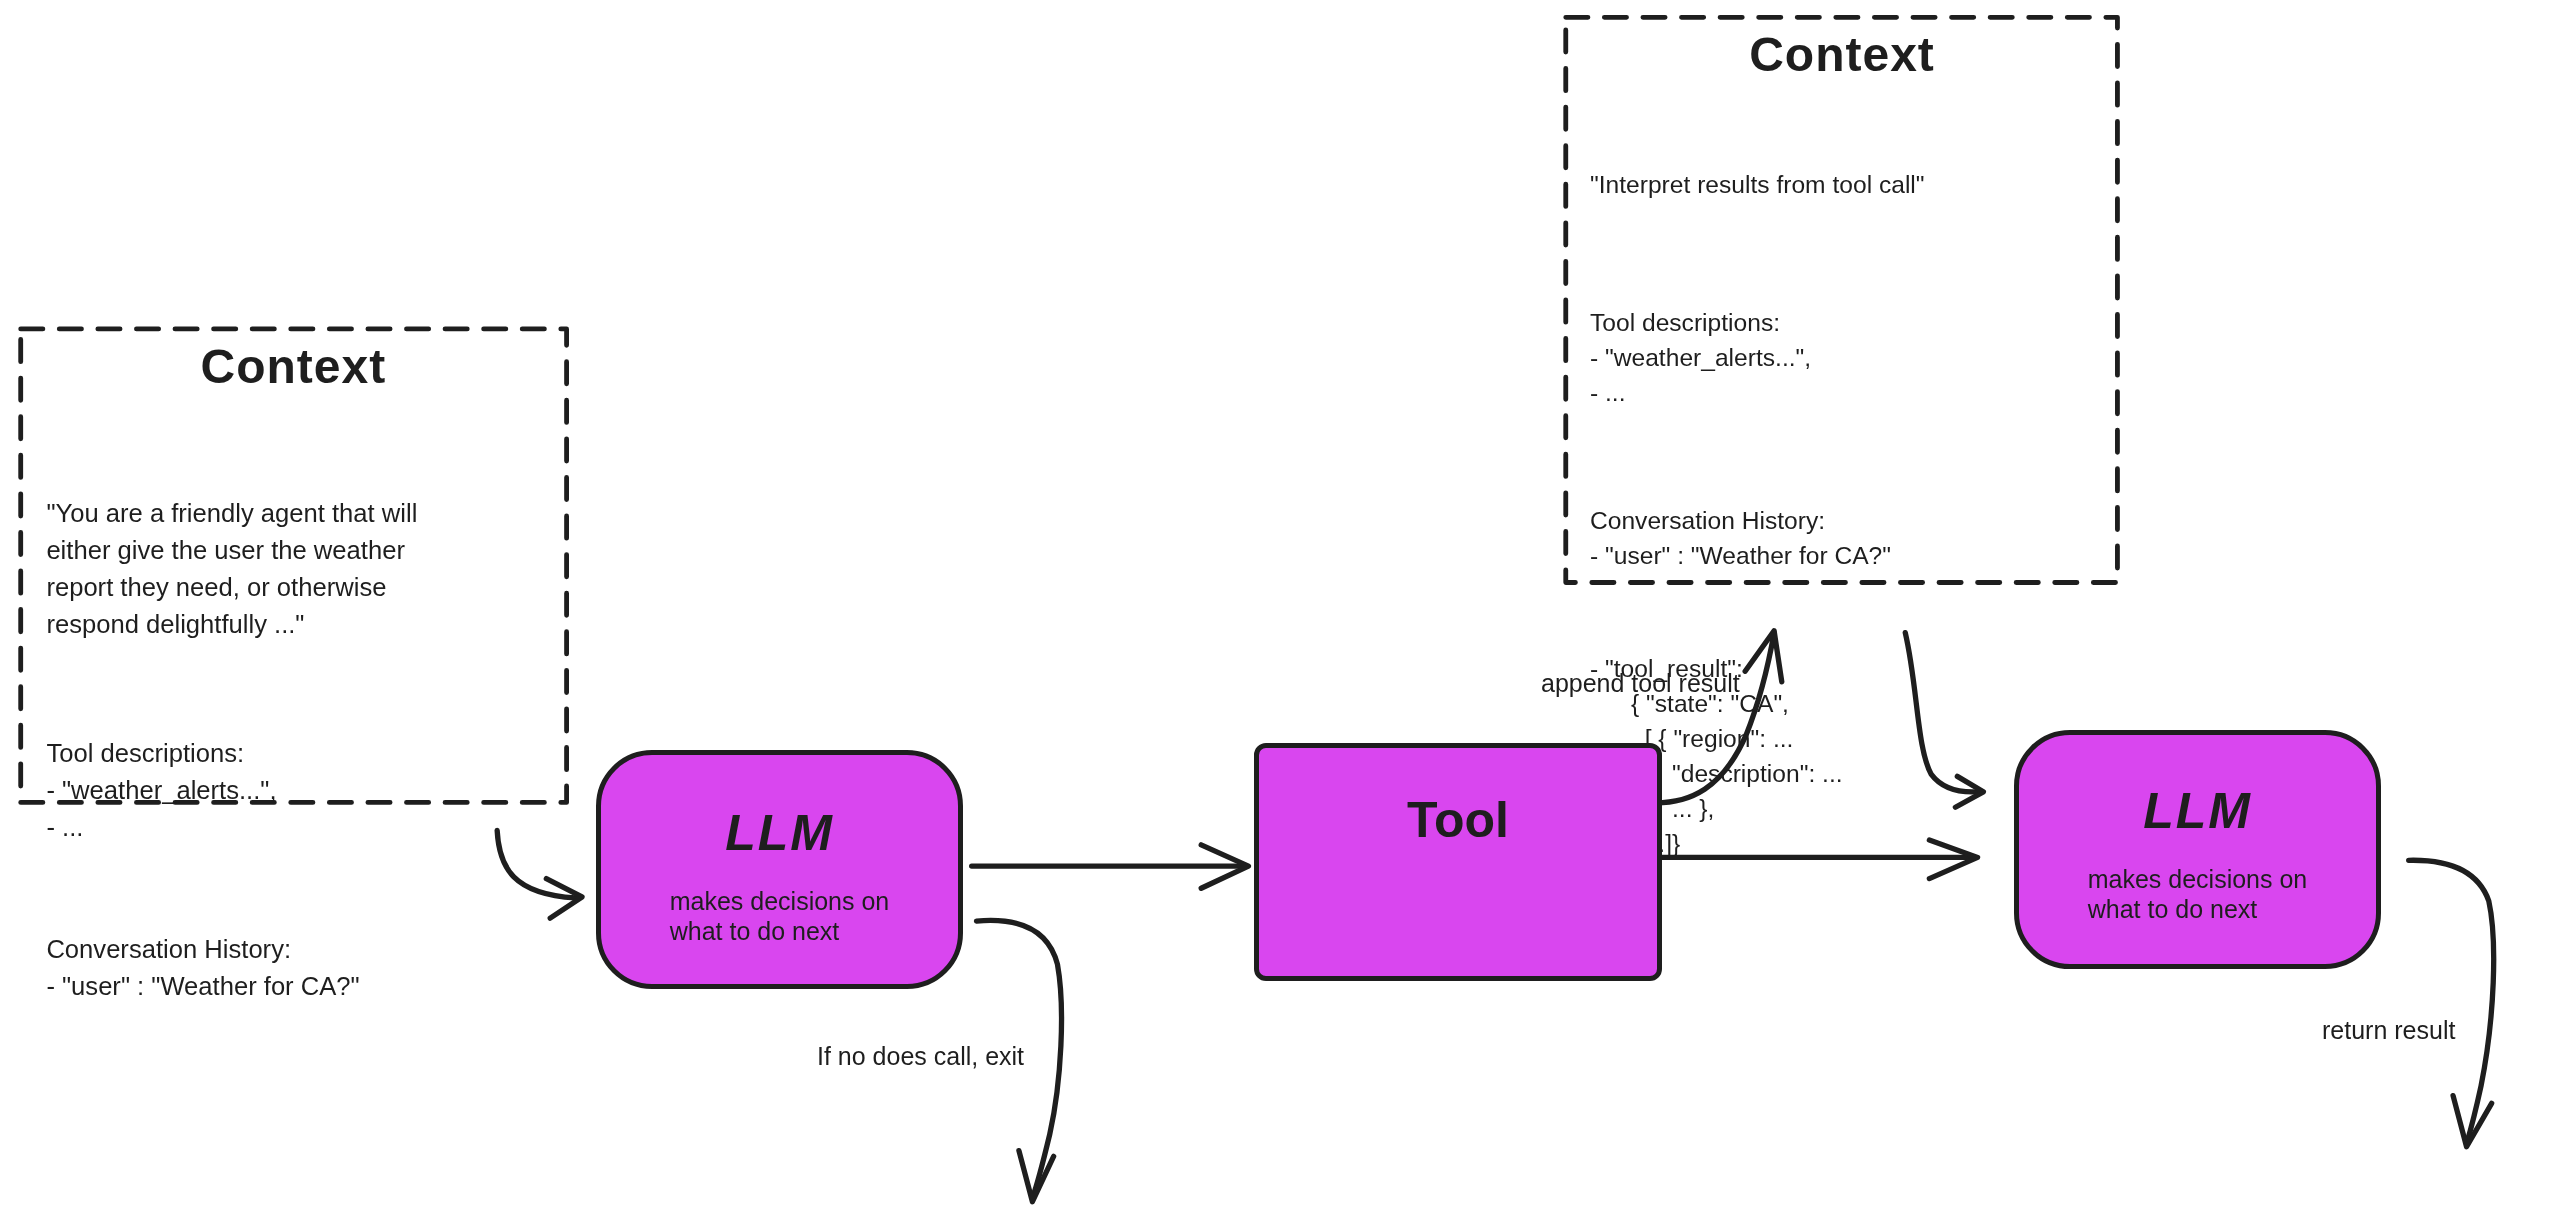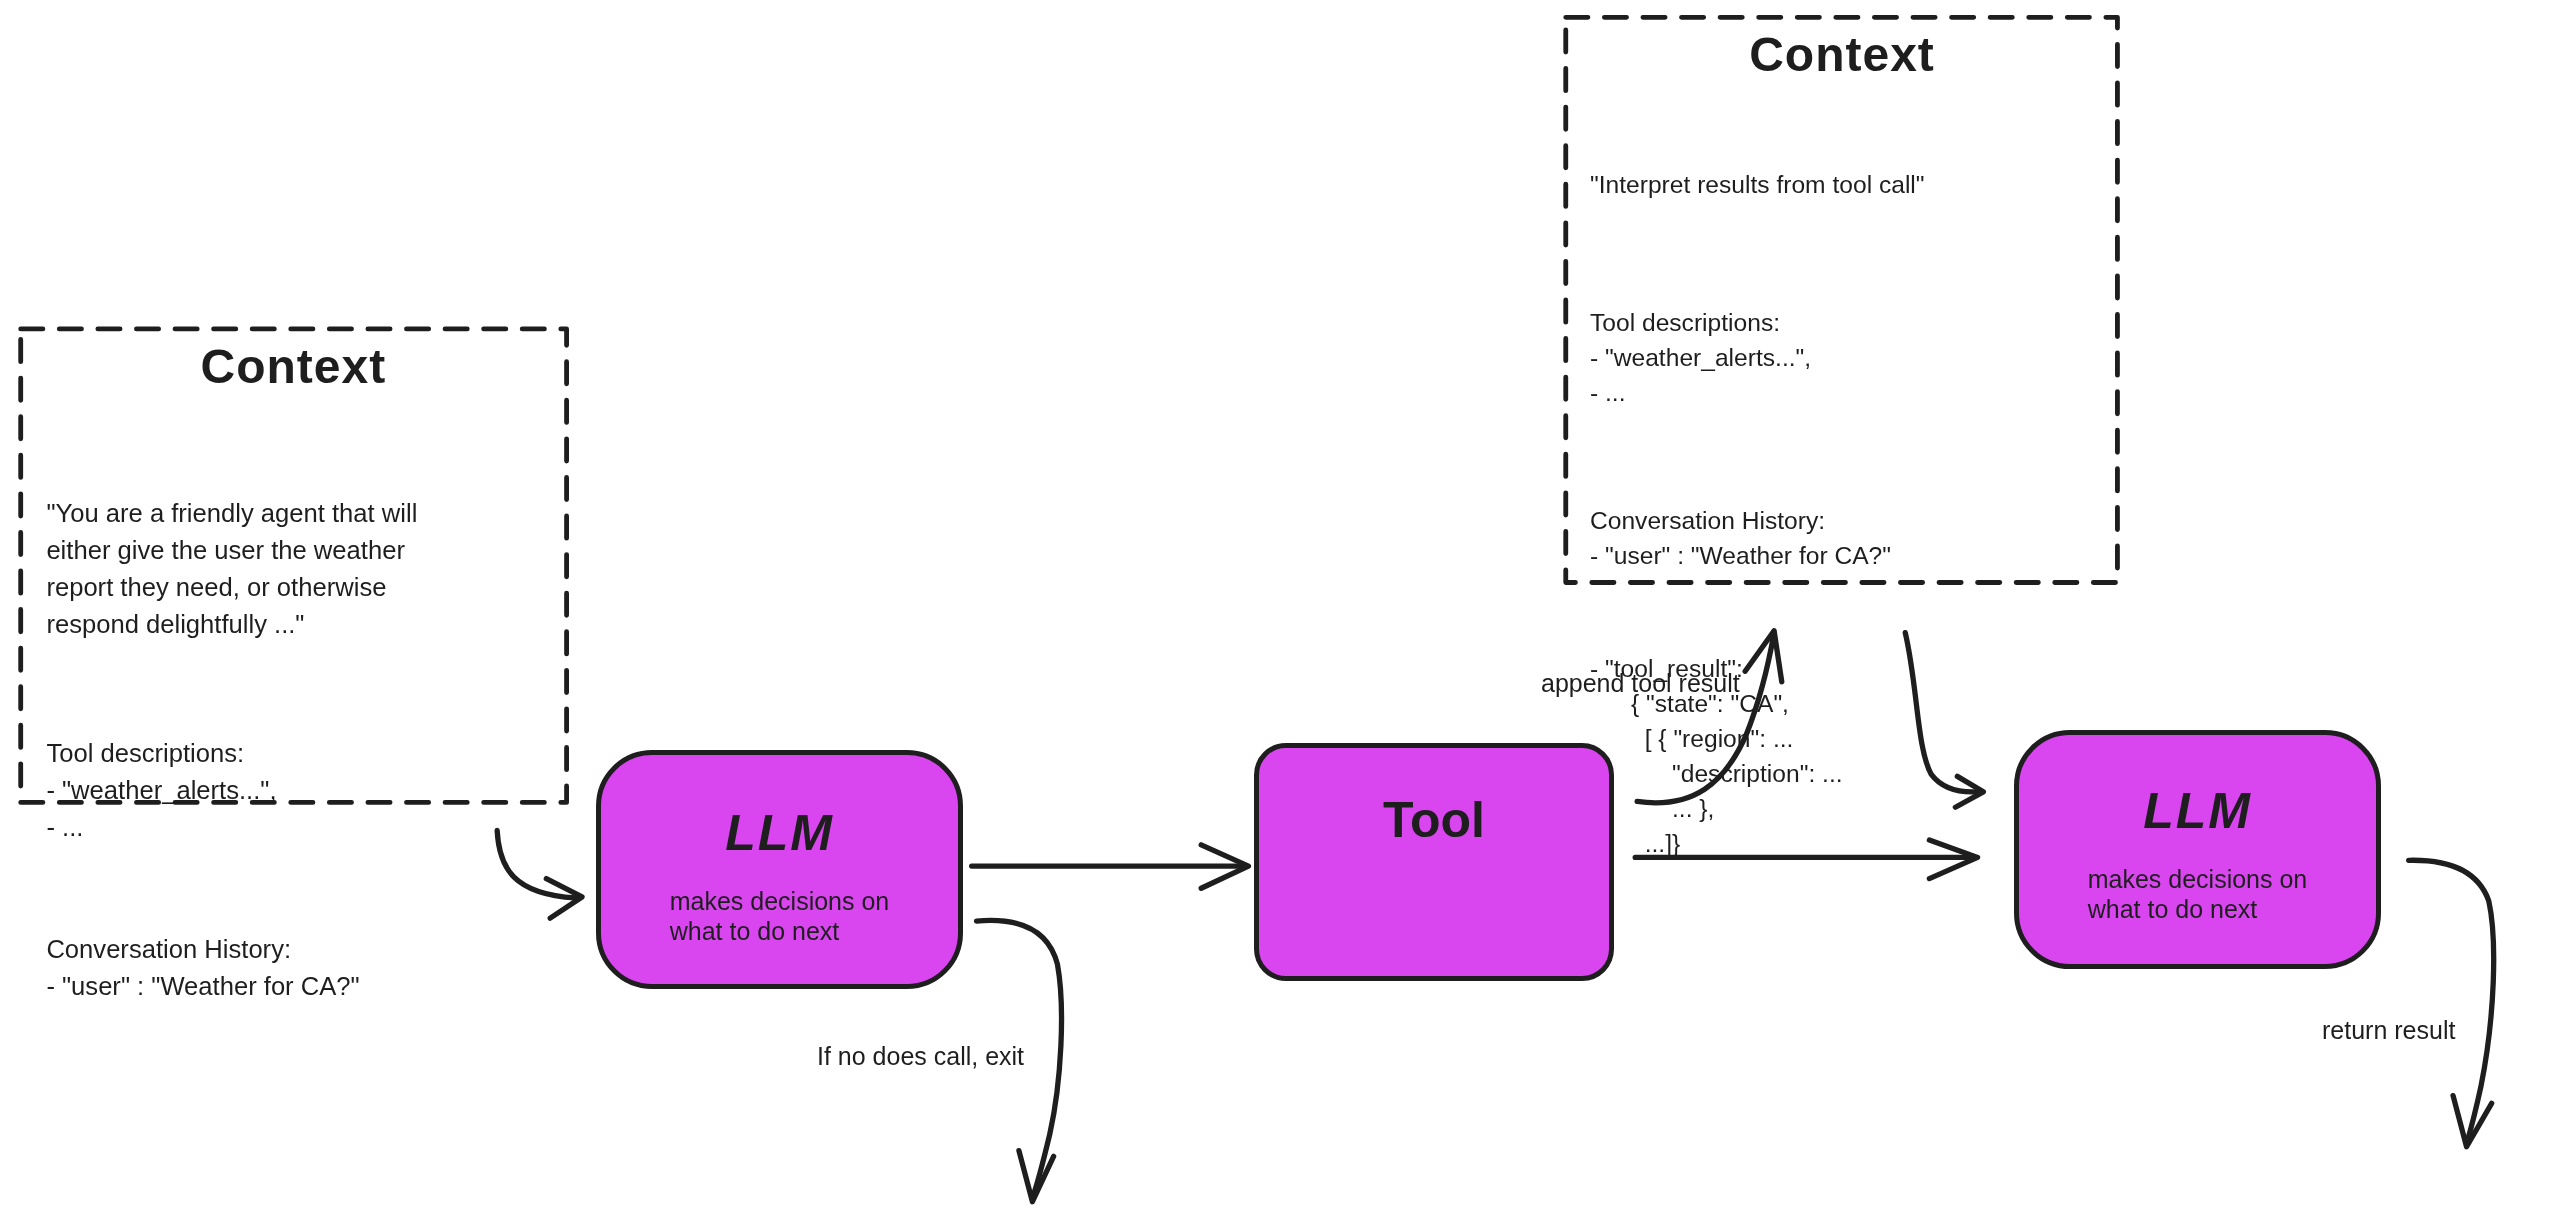--- a/index.html
+++ b/index.html
@@ -35,7 +35,7 @@
     border:5.8px solid #1e1e1e;display:flex;flex-direction:column;align-items:center;
   }
   .node-llm1{left:596px;top:750px;width:367px;height:239px;border-radius:56px;padding-top:50px;}
-  .node-tool{left:1254px;top:743px;width:360px;height:238px;border-radius:32px;padding-top:44px;}
+  .node-tool{left:1254px;top:743px;width:408px;height:238px;border-radius:12px;padding-top:44px;}
   .node-llm2{left:2014px;top:730px;width:367px;height:239px;border-radius:56px;padding-top:48px;}
   .node-title{font-weight:700;font-size:50px;line-height:56px;margin-bottom:25px;}
   .node-title.italic{font-style:italic;letter-spacing:1.9px;}

